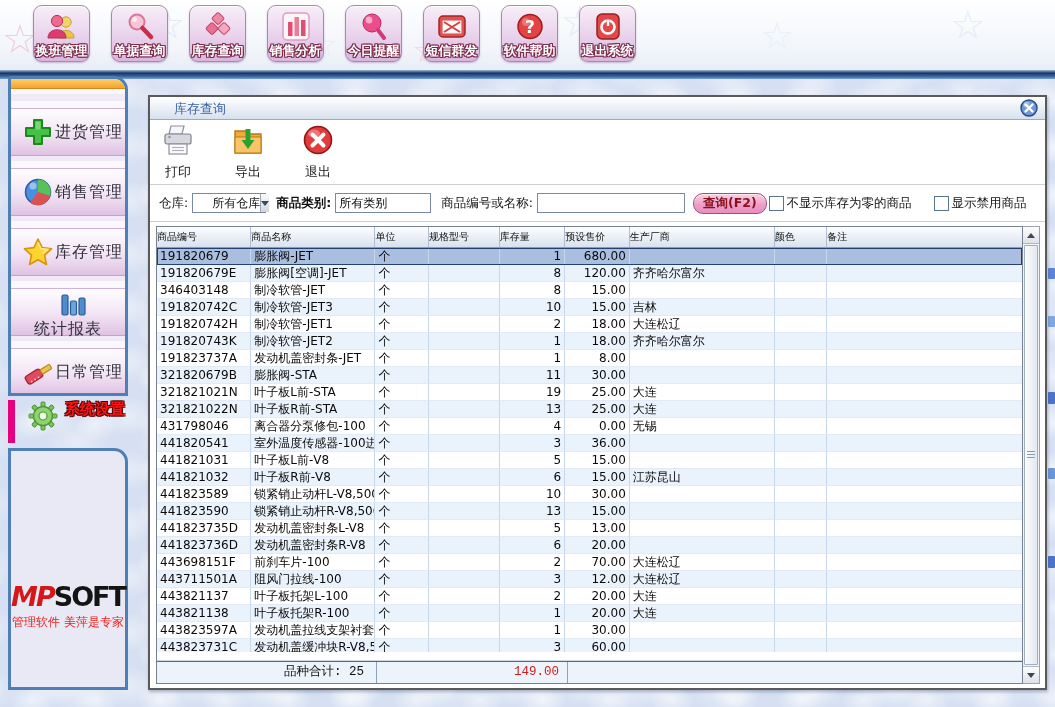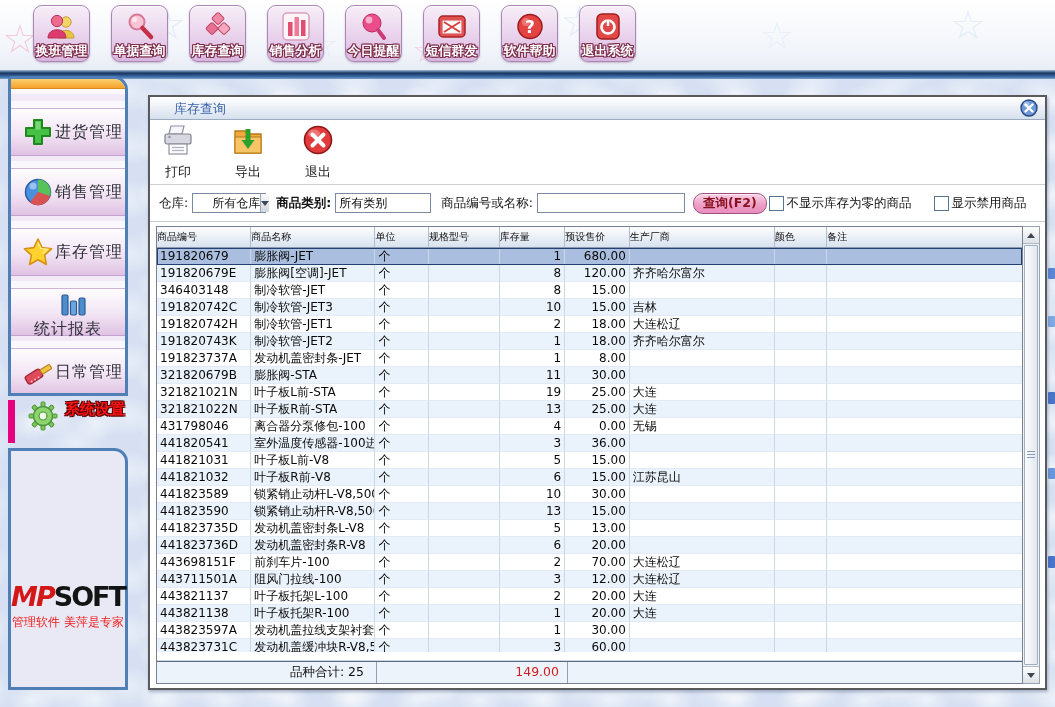--- a/index.html
+++ b/index.html
@@ -102,7 +102,7 @@
   .tr.sel .td{background:#aabfdf !important;border-bottom:1px solid #24406e;}
   .tr.sel{outline:1px solid #24406e;outline-offset:-1px;}
   #partialrow{height:8px;overflow:hidden;border-bottom:1px solid #cfd8e2;background:#fff;}
-  #tfoot{display:flex;height:21px;background:#edf3fb;border-top:1px solid #5a6a84;align-items:flex-end;font-size:12.5px;}
+  #tfoot{display:flex;height:21px;background:#edf3fb;border-top:1px solid #5a6a84;align-items:flex-end;font-size:12.5px;font-family:Liberation Mono, monospace;}
   #tfoot .fa{width:220px;text-align:right;padding-right:12px;box-sizing:border-box;border-right:1px solid #90a0b8;height:100%;line-height:20px;color:#101010;}
   #tfoot .fb{width:191px;text-align:right;padding-right:8px;box-sizing:border-box;border-right:1px solid #90a0b8;height:100%;line-height:20px;color:#cc2020;}
   

